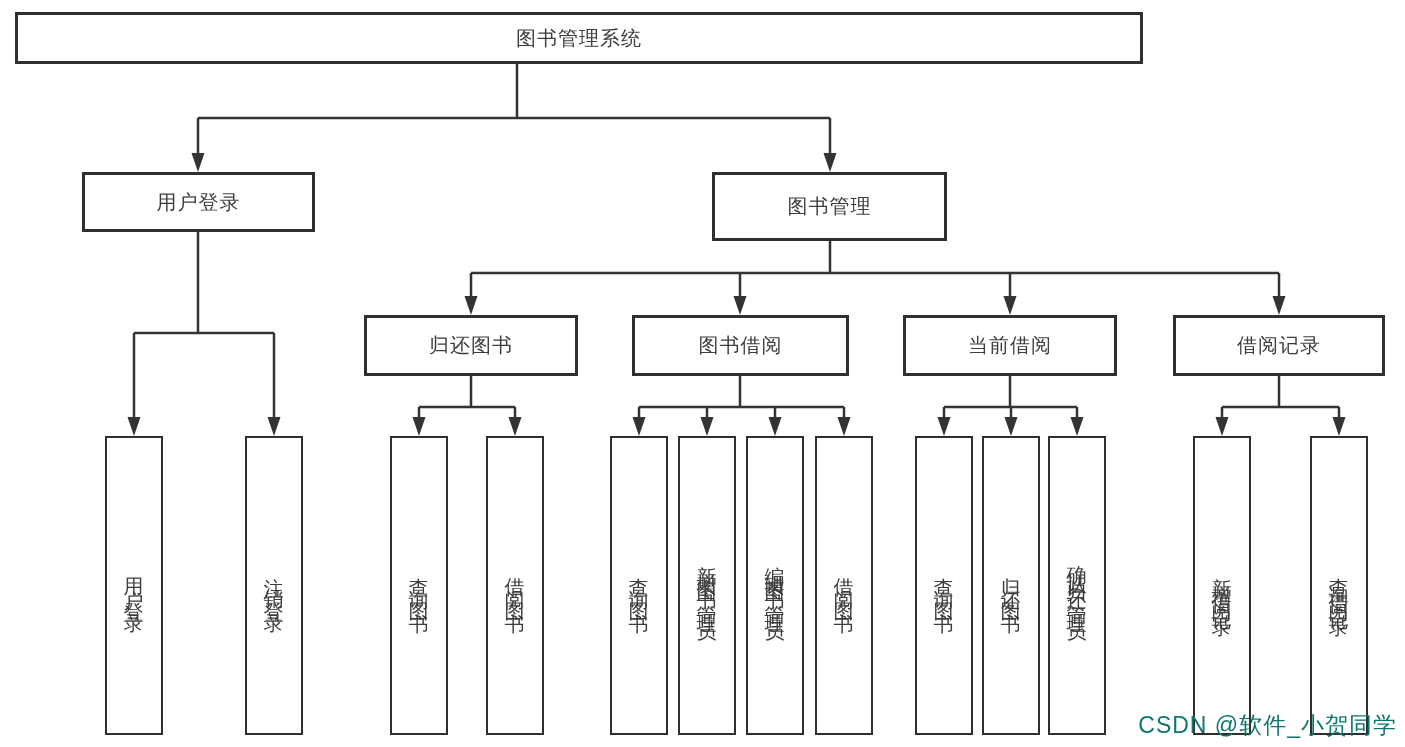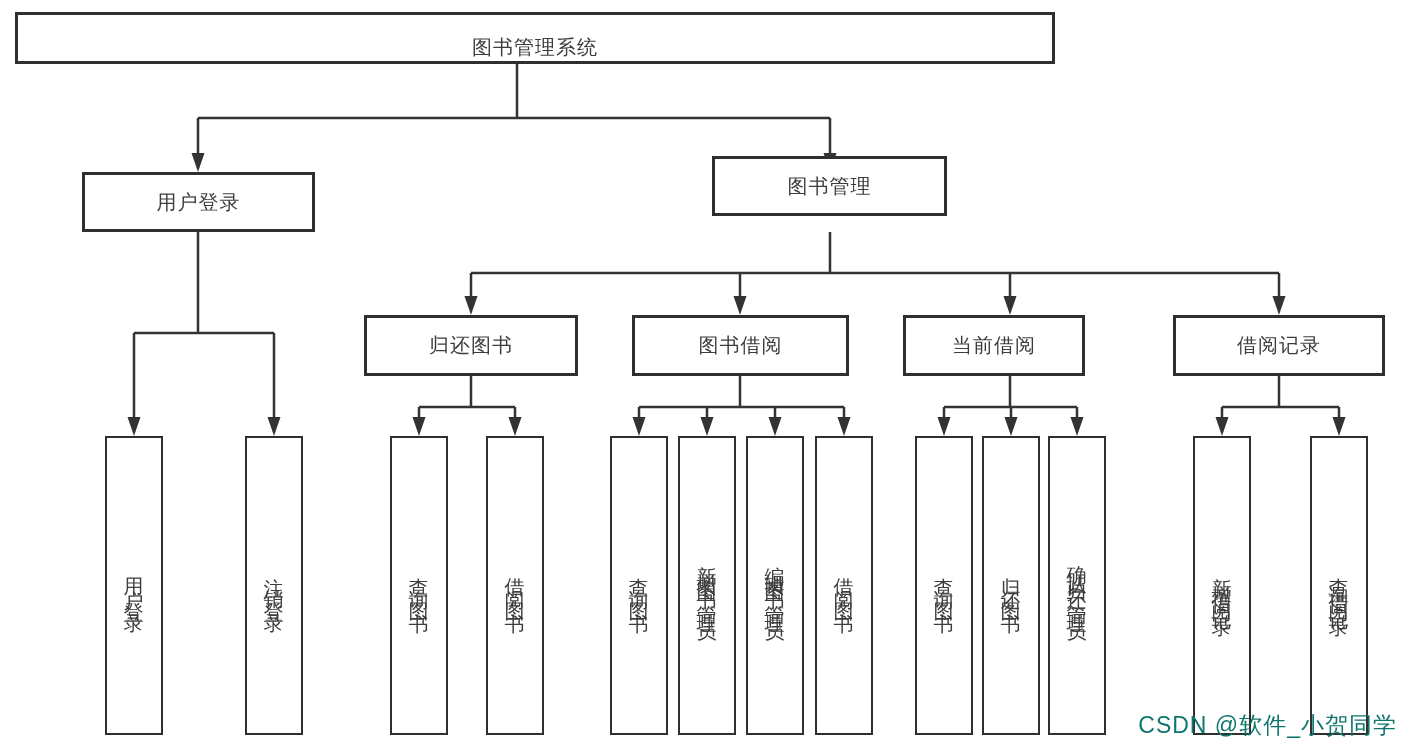--- a/index.html
+++ b/index.html
@@ -47,7 +47,7 @@
     letter-spacing: 8px;
   }
   
-  #root-box   { left: 15px;   top: 12px;  width: 1040px; height: 52px; align-items: flex-end; }
+  #root-box   { left: 15px;   top: 12px;  width: 1128px; height: 52px; }
   #l2-user    { left: 82px;   top: 172px; width: 233px;  height: 60px; }
   #l2-book    { left: 712px;  top: 156px; width: 235px;  height: 60px; }
   #l3-newbook { left: 364px;  top: 315px; width: 214px;  height: 61px; }

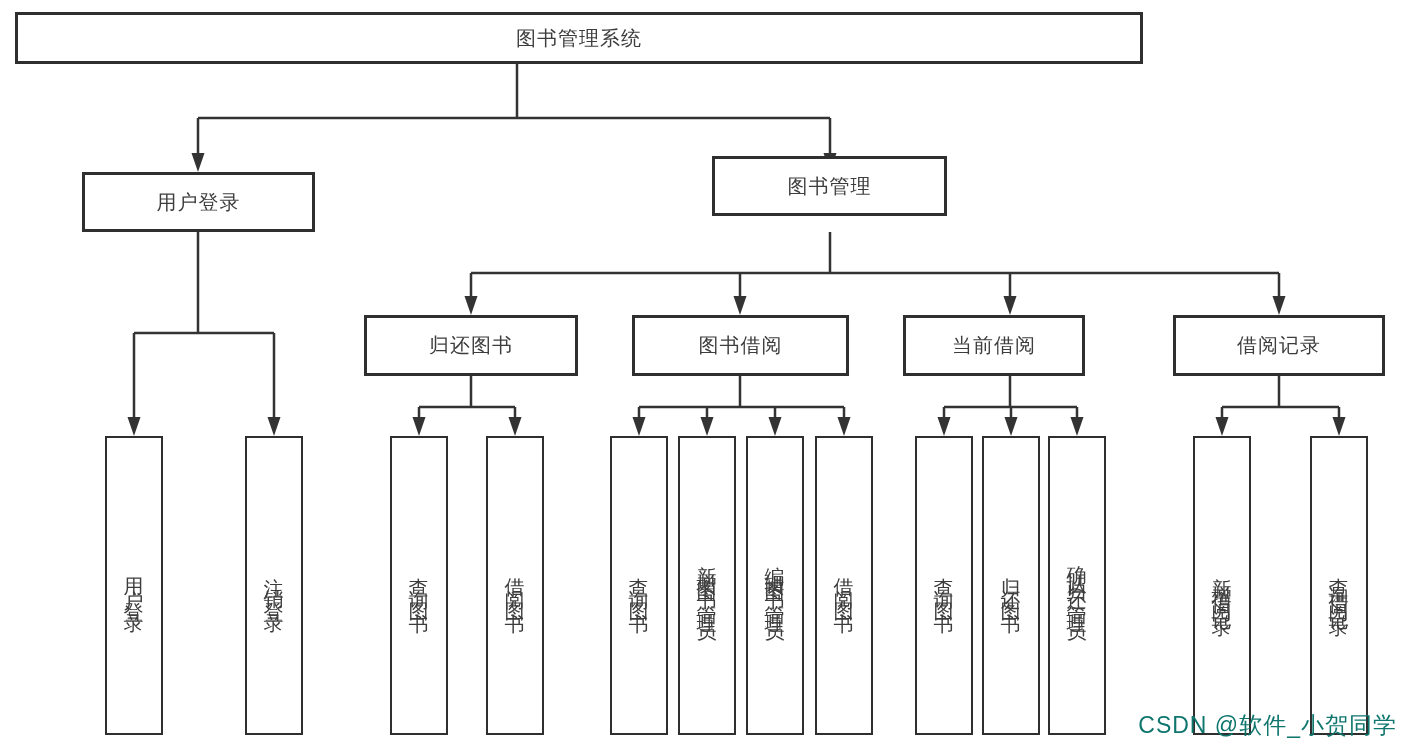--- a/index.html
+++ b/index.html
@@ -49,7 +49,7 @@
   
   #root-box   { left: 15px;   top: 12px;  width: 1128px; height: 52px; }
   #l2-user    { left: 82px;   top: 172px; width: 233px;  height: 60px; }
-  #l2-book    { left: 712px;  top: 156px; width: 235px;  height: 60px; }
+  #l2-book    { left: 712px;  top: 172px; width: 235px;  height: 69px; }
   #l3-newbook { left: 364px;  top: 315px; width: 214px;  height: 61px; }
   #l3-borrow  { left: 632px;  top: 315px; width: 217px;  height: 61px; justify-content: center; }
   #l3-current { left: 903px;  top: 315px; width: 182px;  height: 61px; }

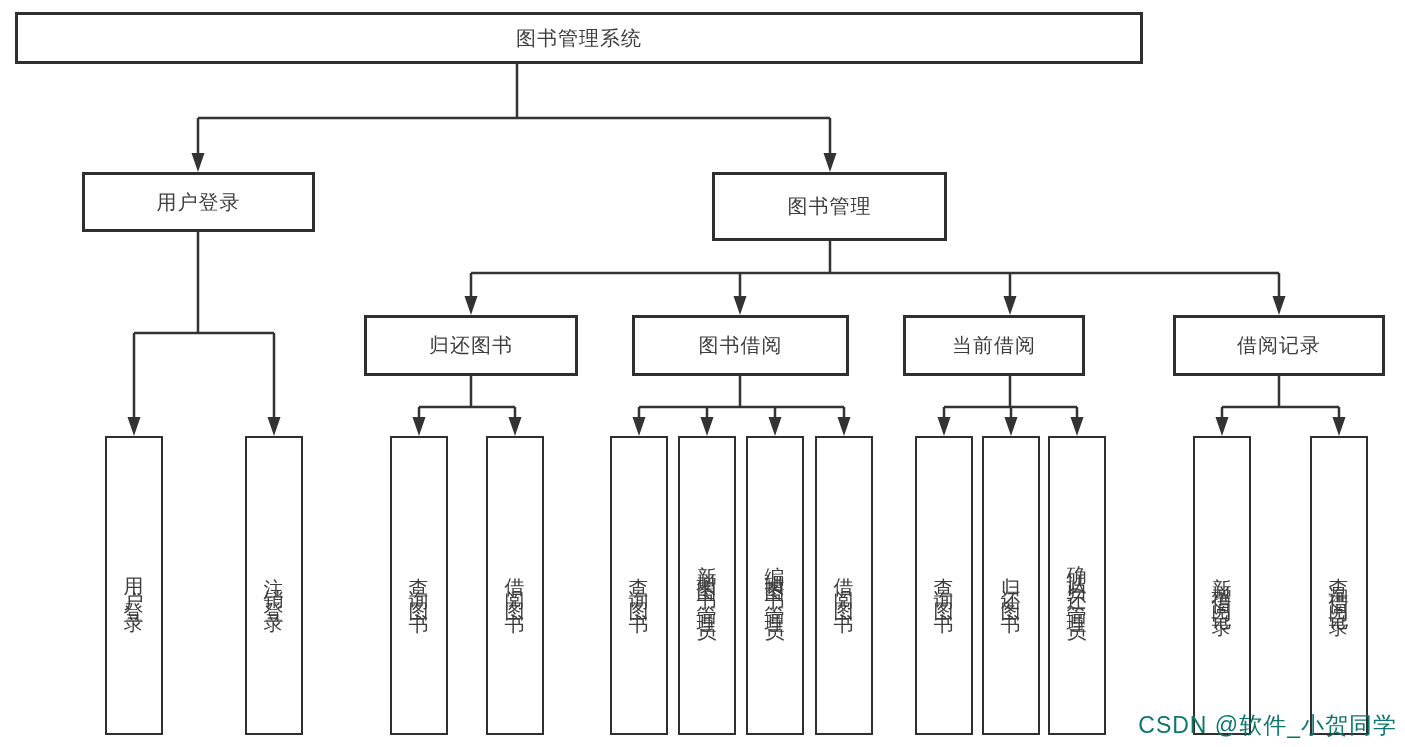--- a/index.html
+++ b/index.html
@@ -52,7 +52,7 @@
   #l2-book    { left: 712px;  top: 172px; width: 235px;  height: 69px; }
   #l3-newbook { left: 364px;  top: 315px; width: 214px;  height: 61px; }
   #l3-borrow  { left: 632px;  top: 315px; width: 217px;  height: 61px; justify-content: center; }
-  #l3-current { left: 903px;  top: 315px; width: 182px;  height: 61px; }
+  #l3-current { left: 903px;  top: 315px; width: 214px;  height: 61px; }
   #l3-record  { left: 1173px; top: 315px; width: 212px;  height: 61px; }
   .leaf { top: 436px; width: 58px; height: 299px; }
   #leaf-u1 { left: 105px; }

